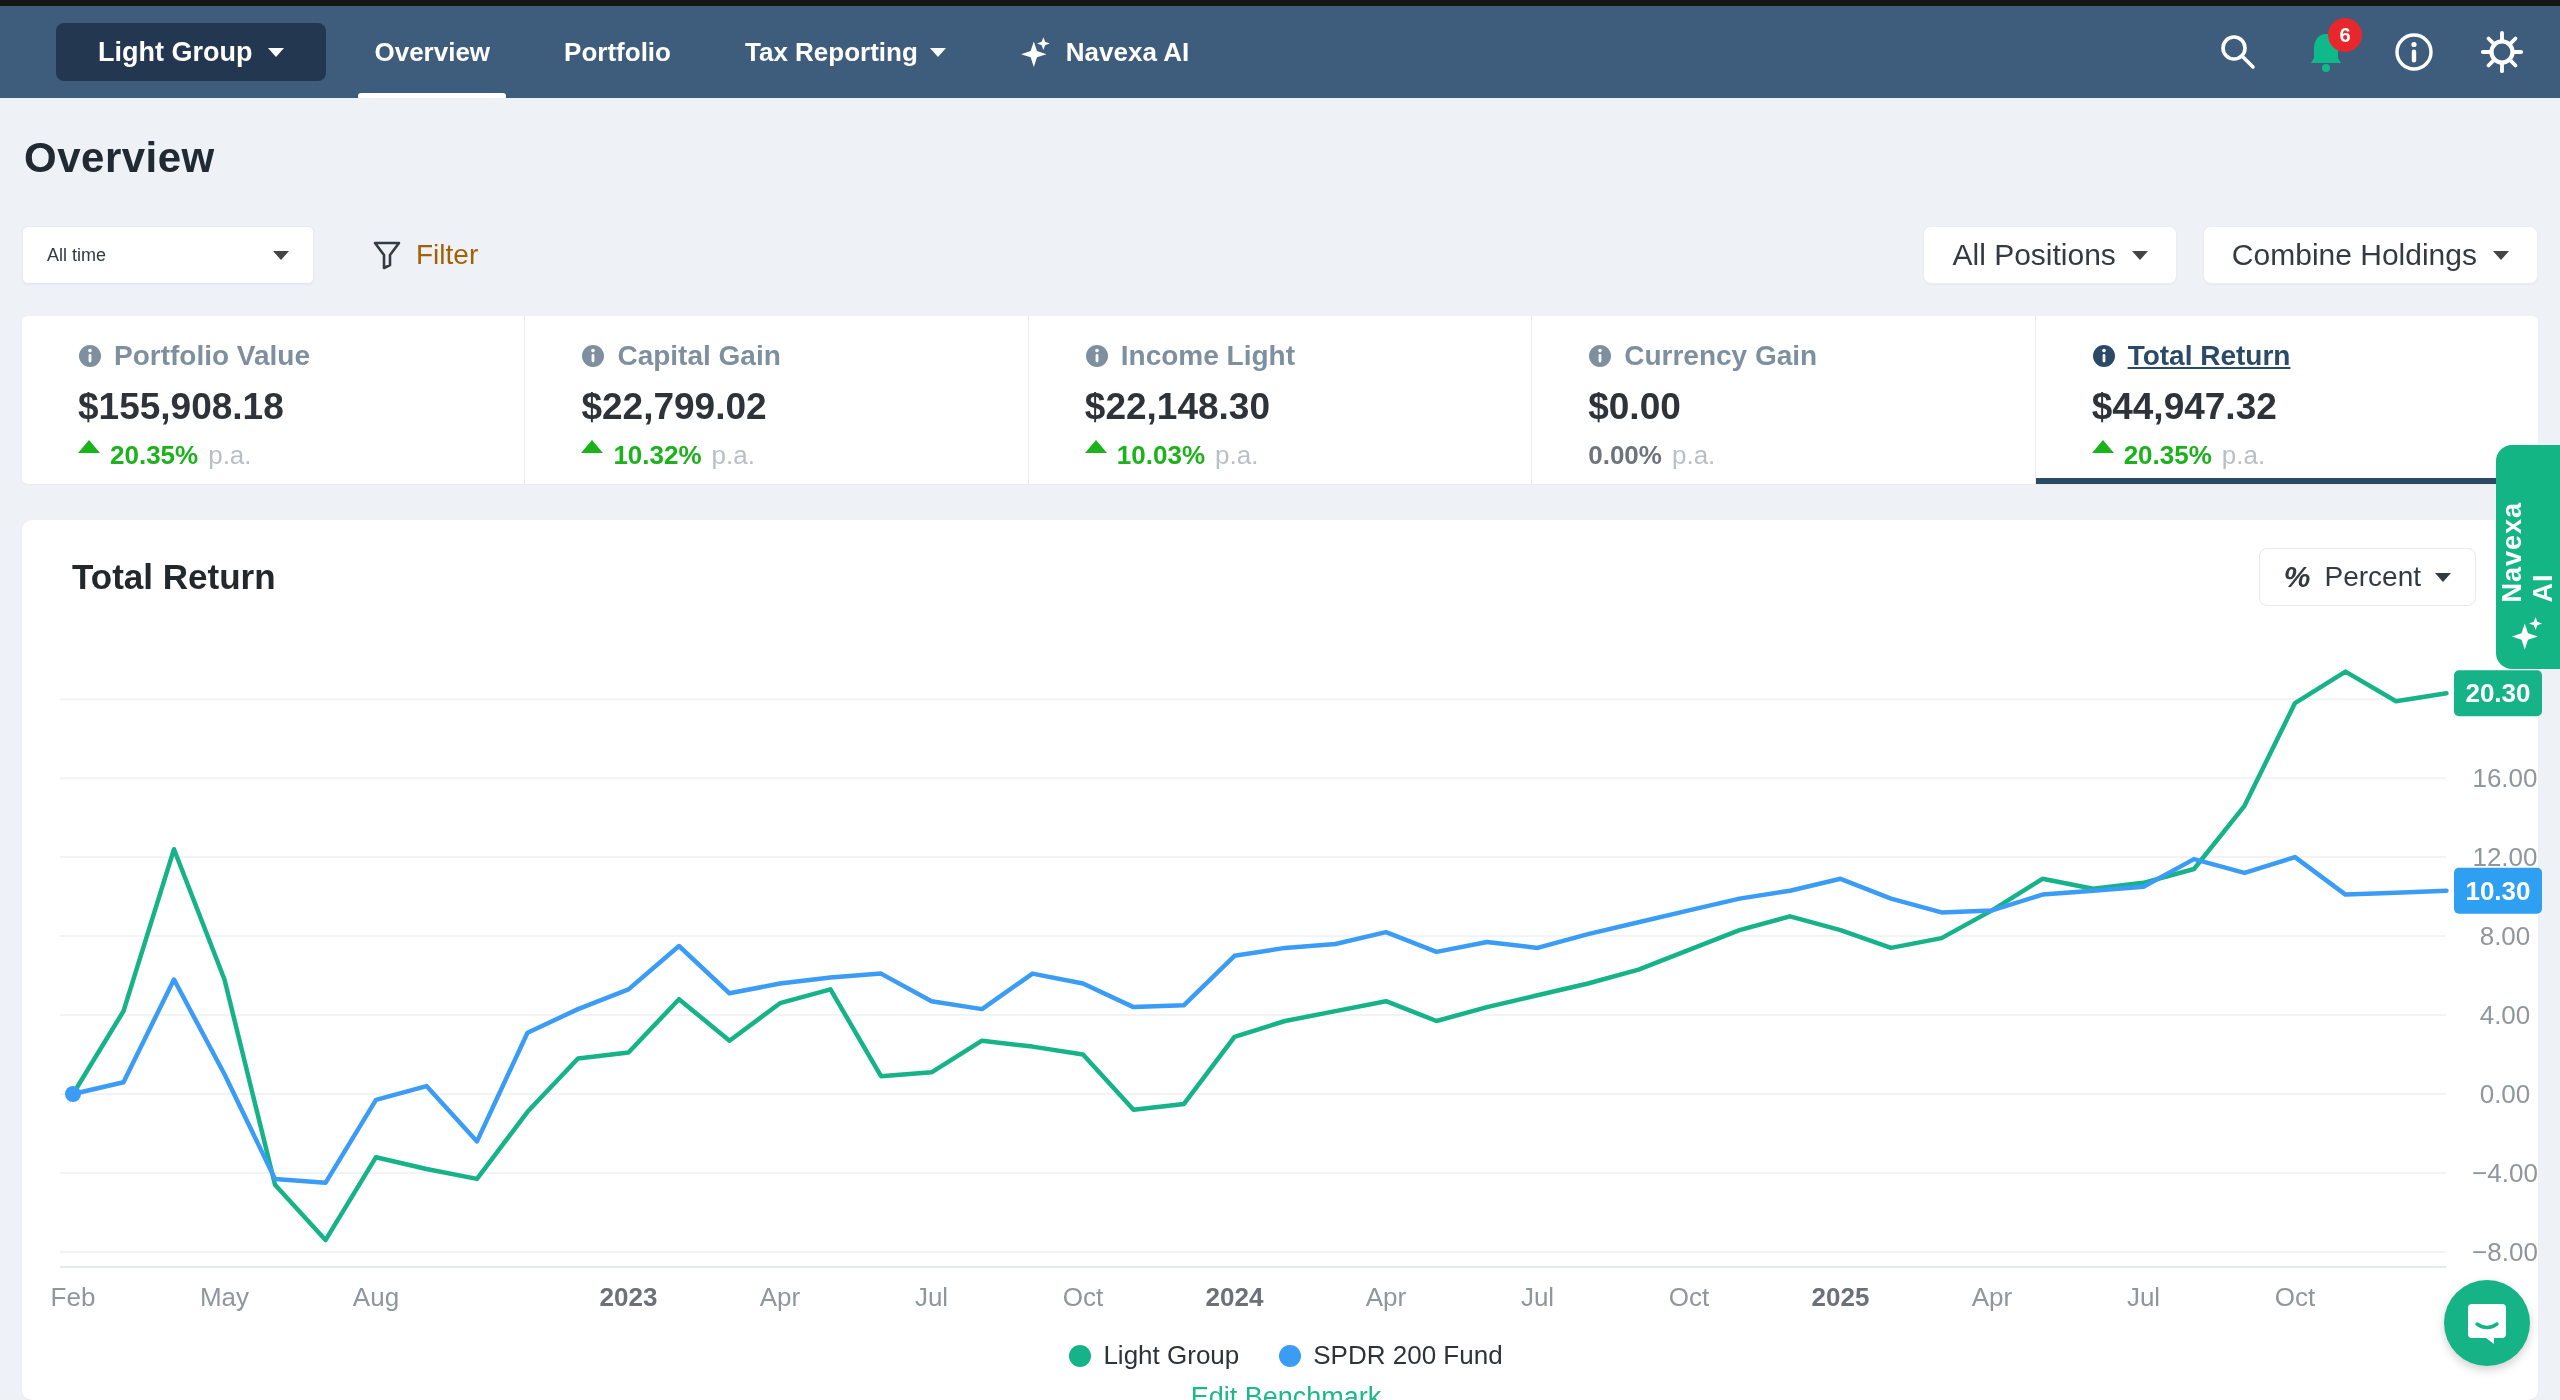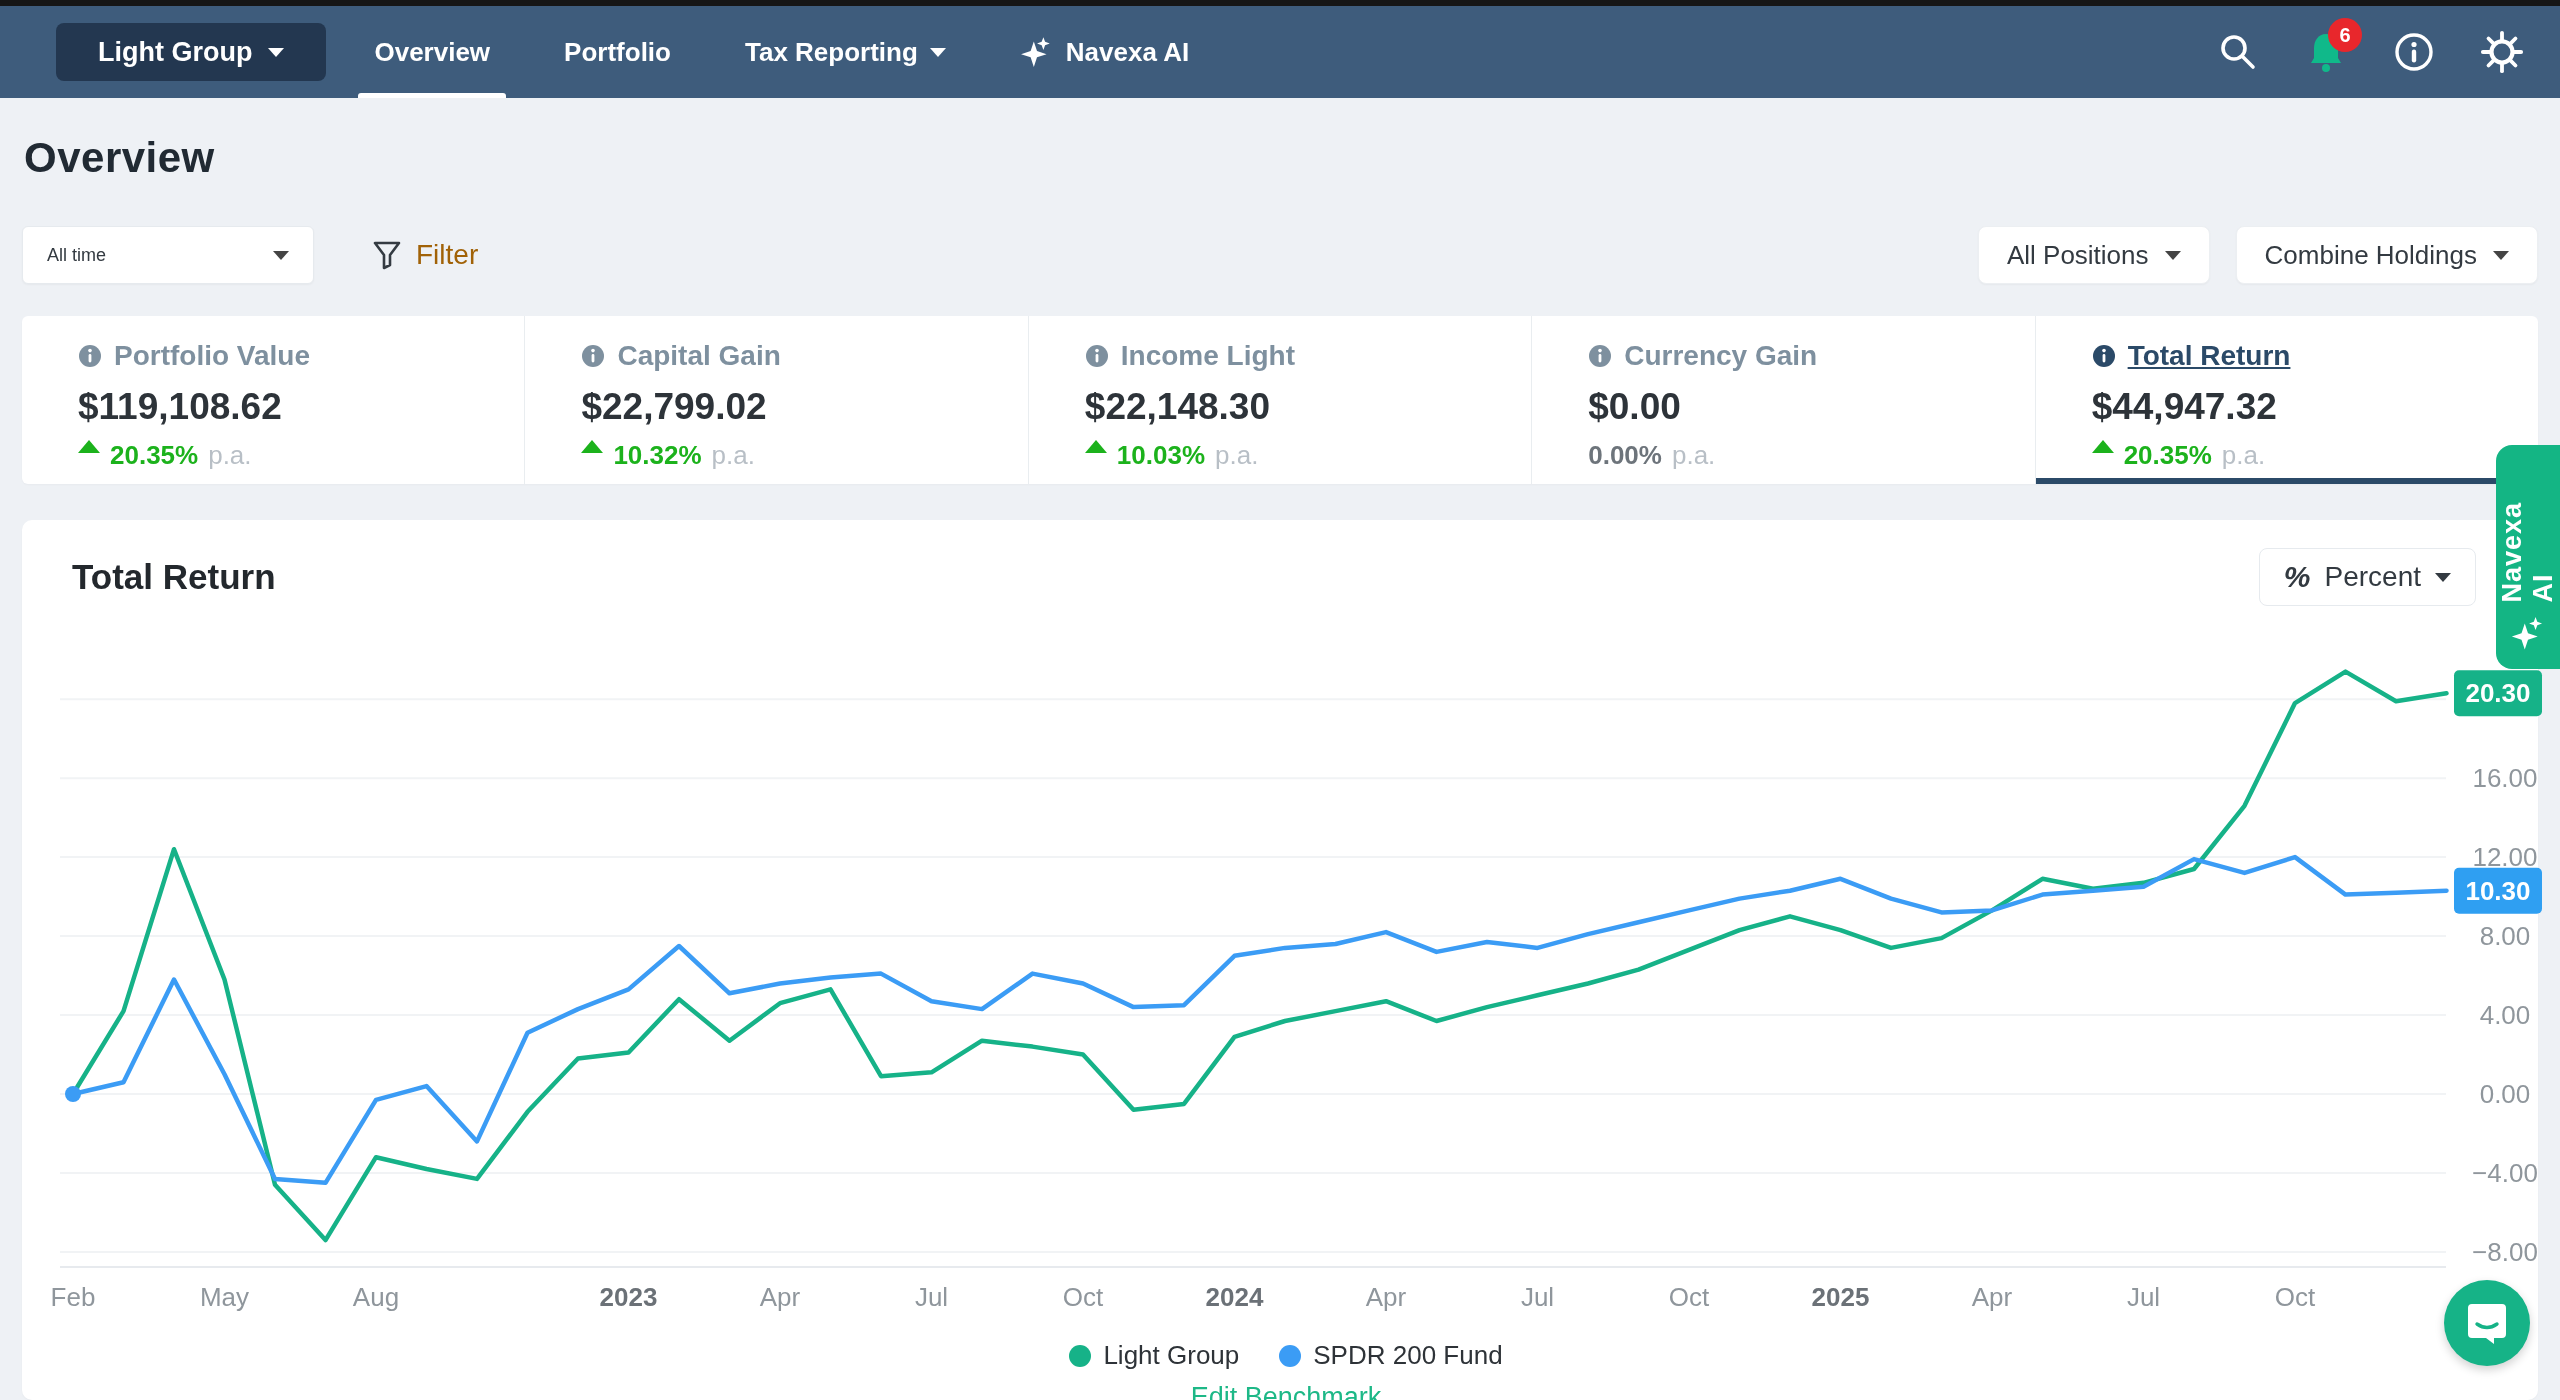--- a/index.html
+++ b/index.html
@@ -31,7 +31,7 @@
   .filter-link { display:flex; align-items:center; gap:14px; margin-left:58px; font-size:28px; color:#a16207; cursor:pointer; }
   .filter-row-right { margin-left:auto; display:flex; gap:26px; }
   .white-btn { background:#fff; border:1px solid #eceff2; border-radius:8px; height:58px; padding:0 28px; display:flex; align-items:center; gap:16px;
-               font-size:26px; color:#333a41; box-shadow:0 1px 2px rgba(0,0,0,.04); cursor:pointer; }
+               font-size:30px; color:#333a41; box-shadow:0 1px 2px rgba(0,0,0,.04); cursor:pointer; }
 
   
   .stats { margin-top:32px; background:#fff; border-radius:6px; display:flex; height:168px; box-shadow:0 1px 2px rgba(0,0,0,.03); }

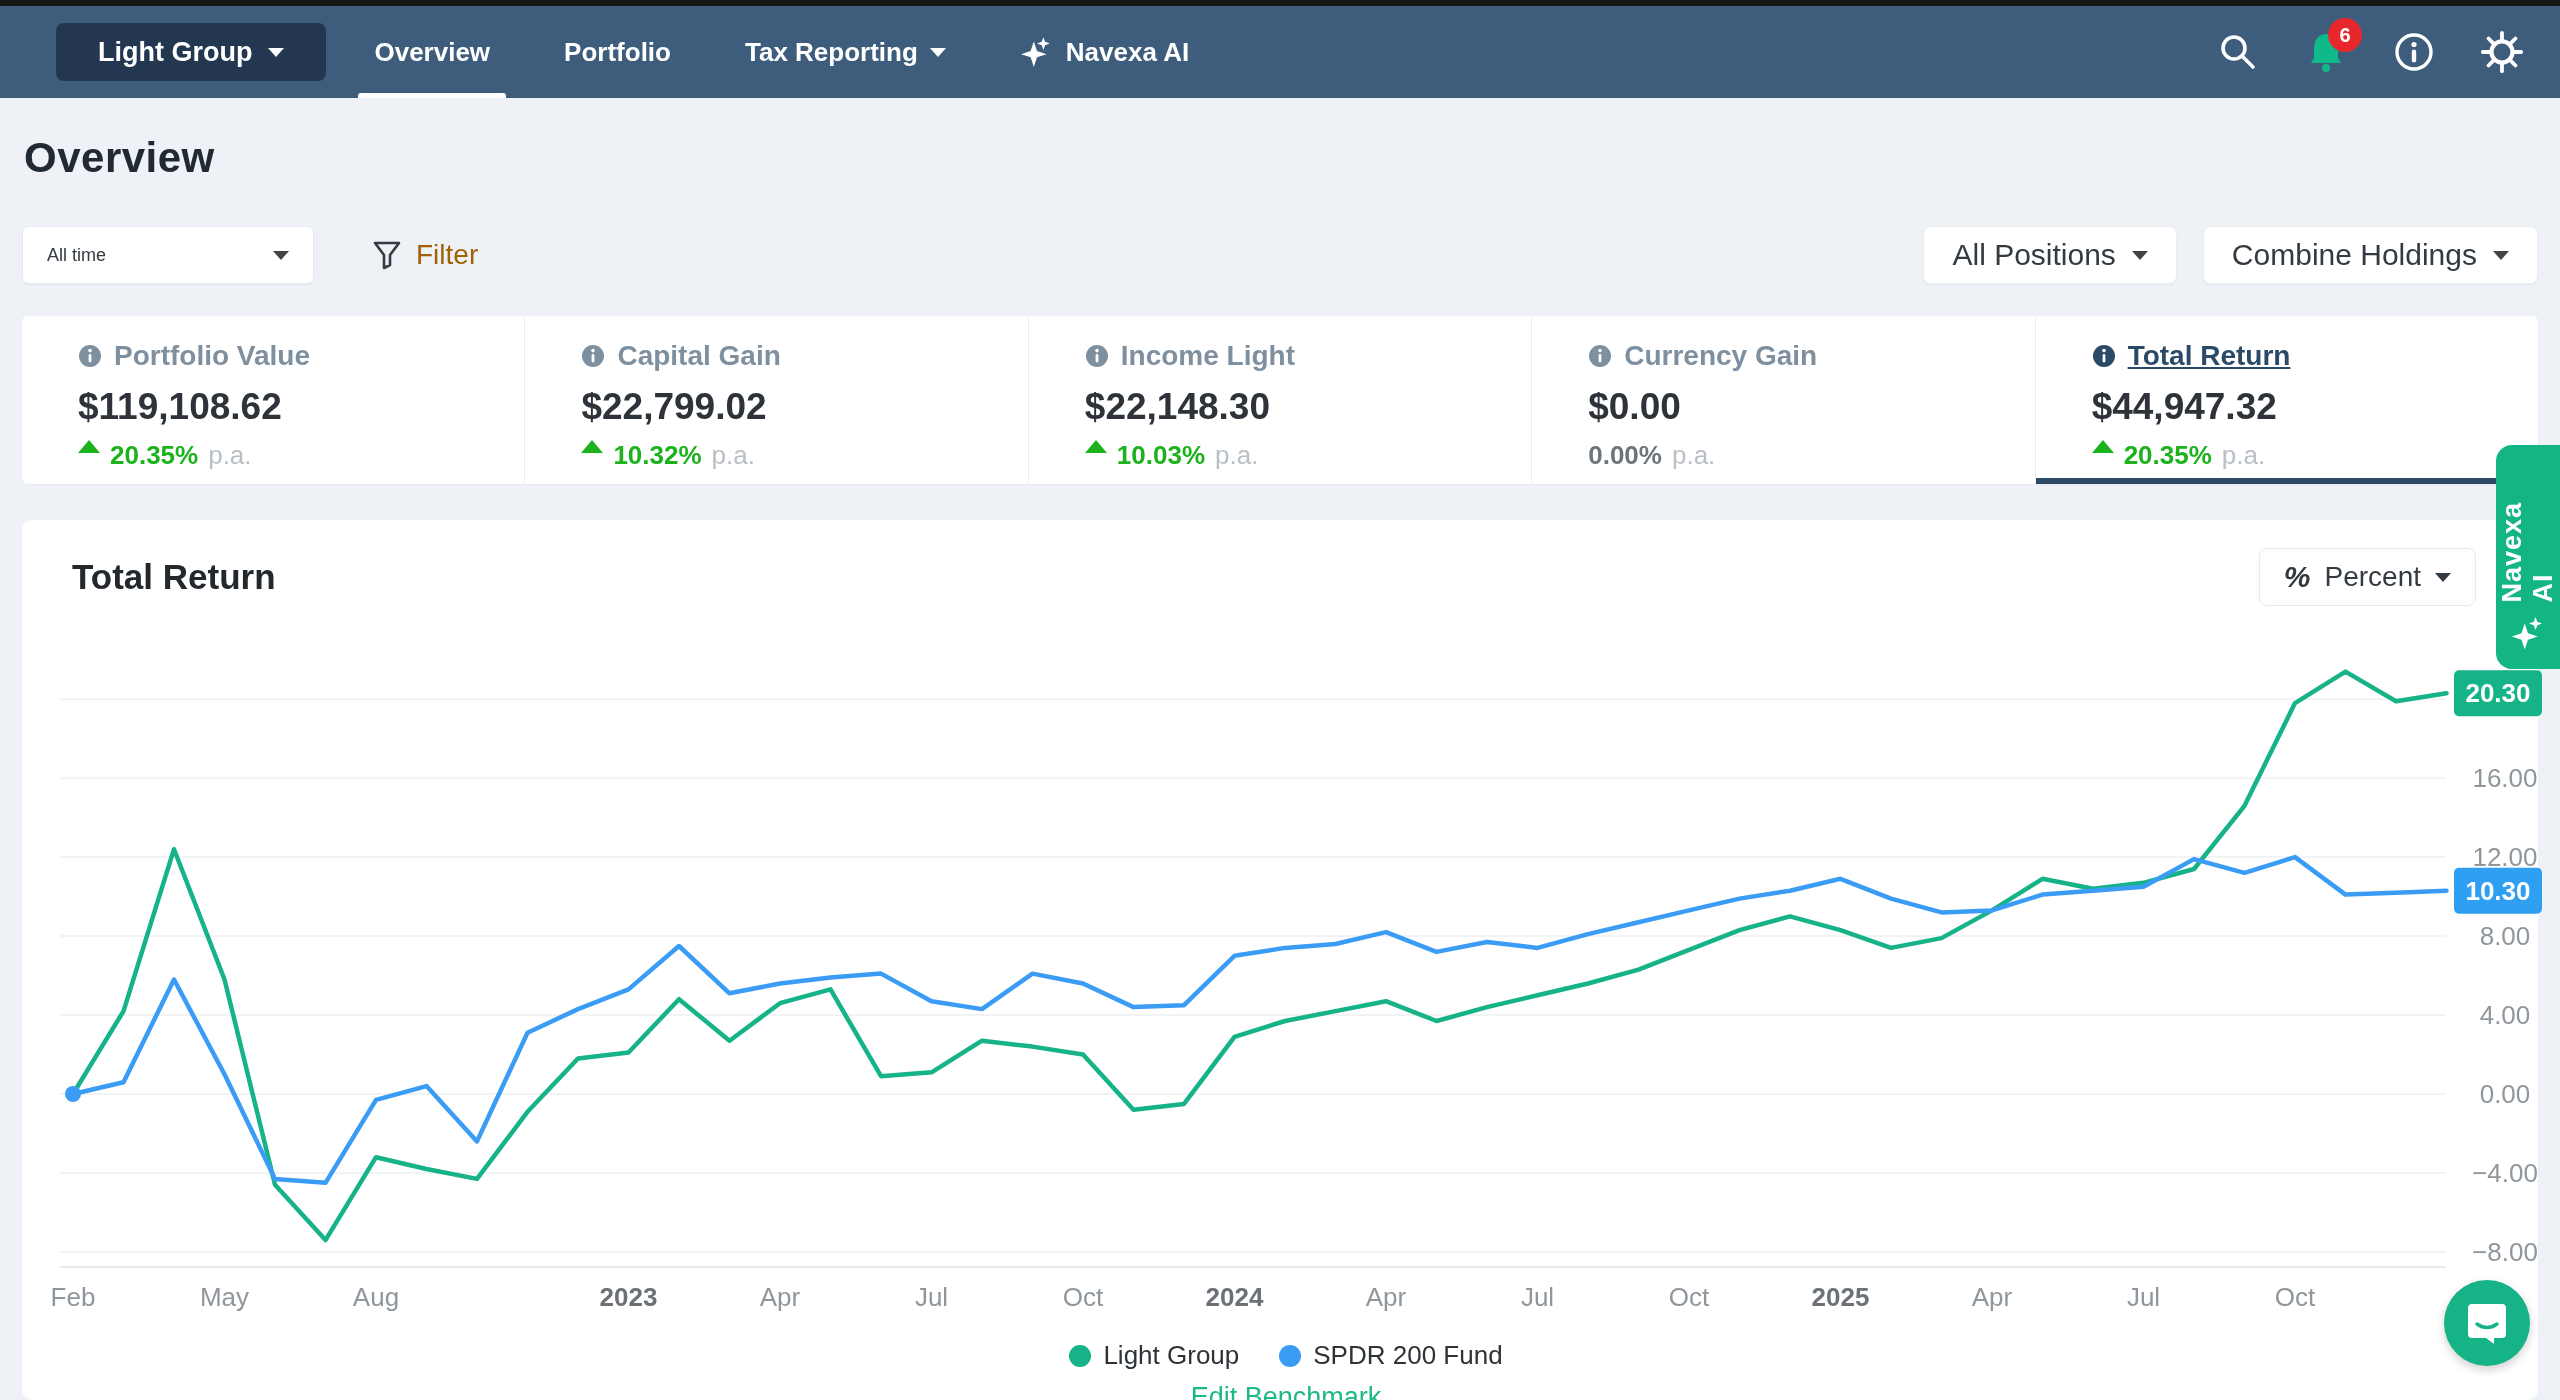--- a/index.html
+++ b/index.html
@@ -177,7 +177,7 @@
           </svg>
         <span>Portfolio Value</span>
       </div>
-      <div class="stat-value">$119,108.62</div>
+      <div class="stat-value">$155,908.18</div>
       <div class="stat-delta">
         <span class="up-arrow"></span>
         <span>20.35%</span>

